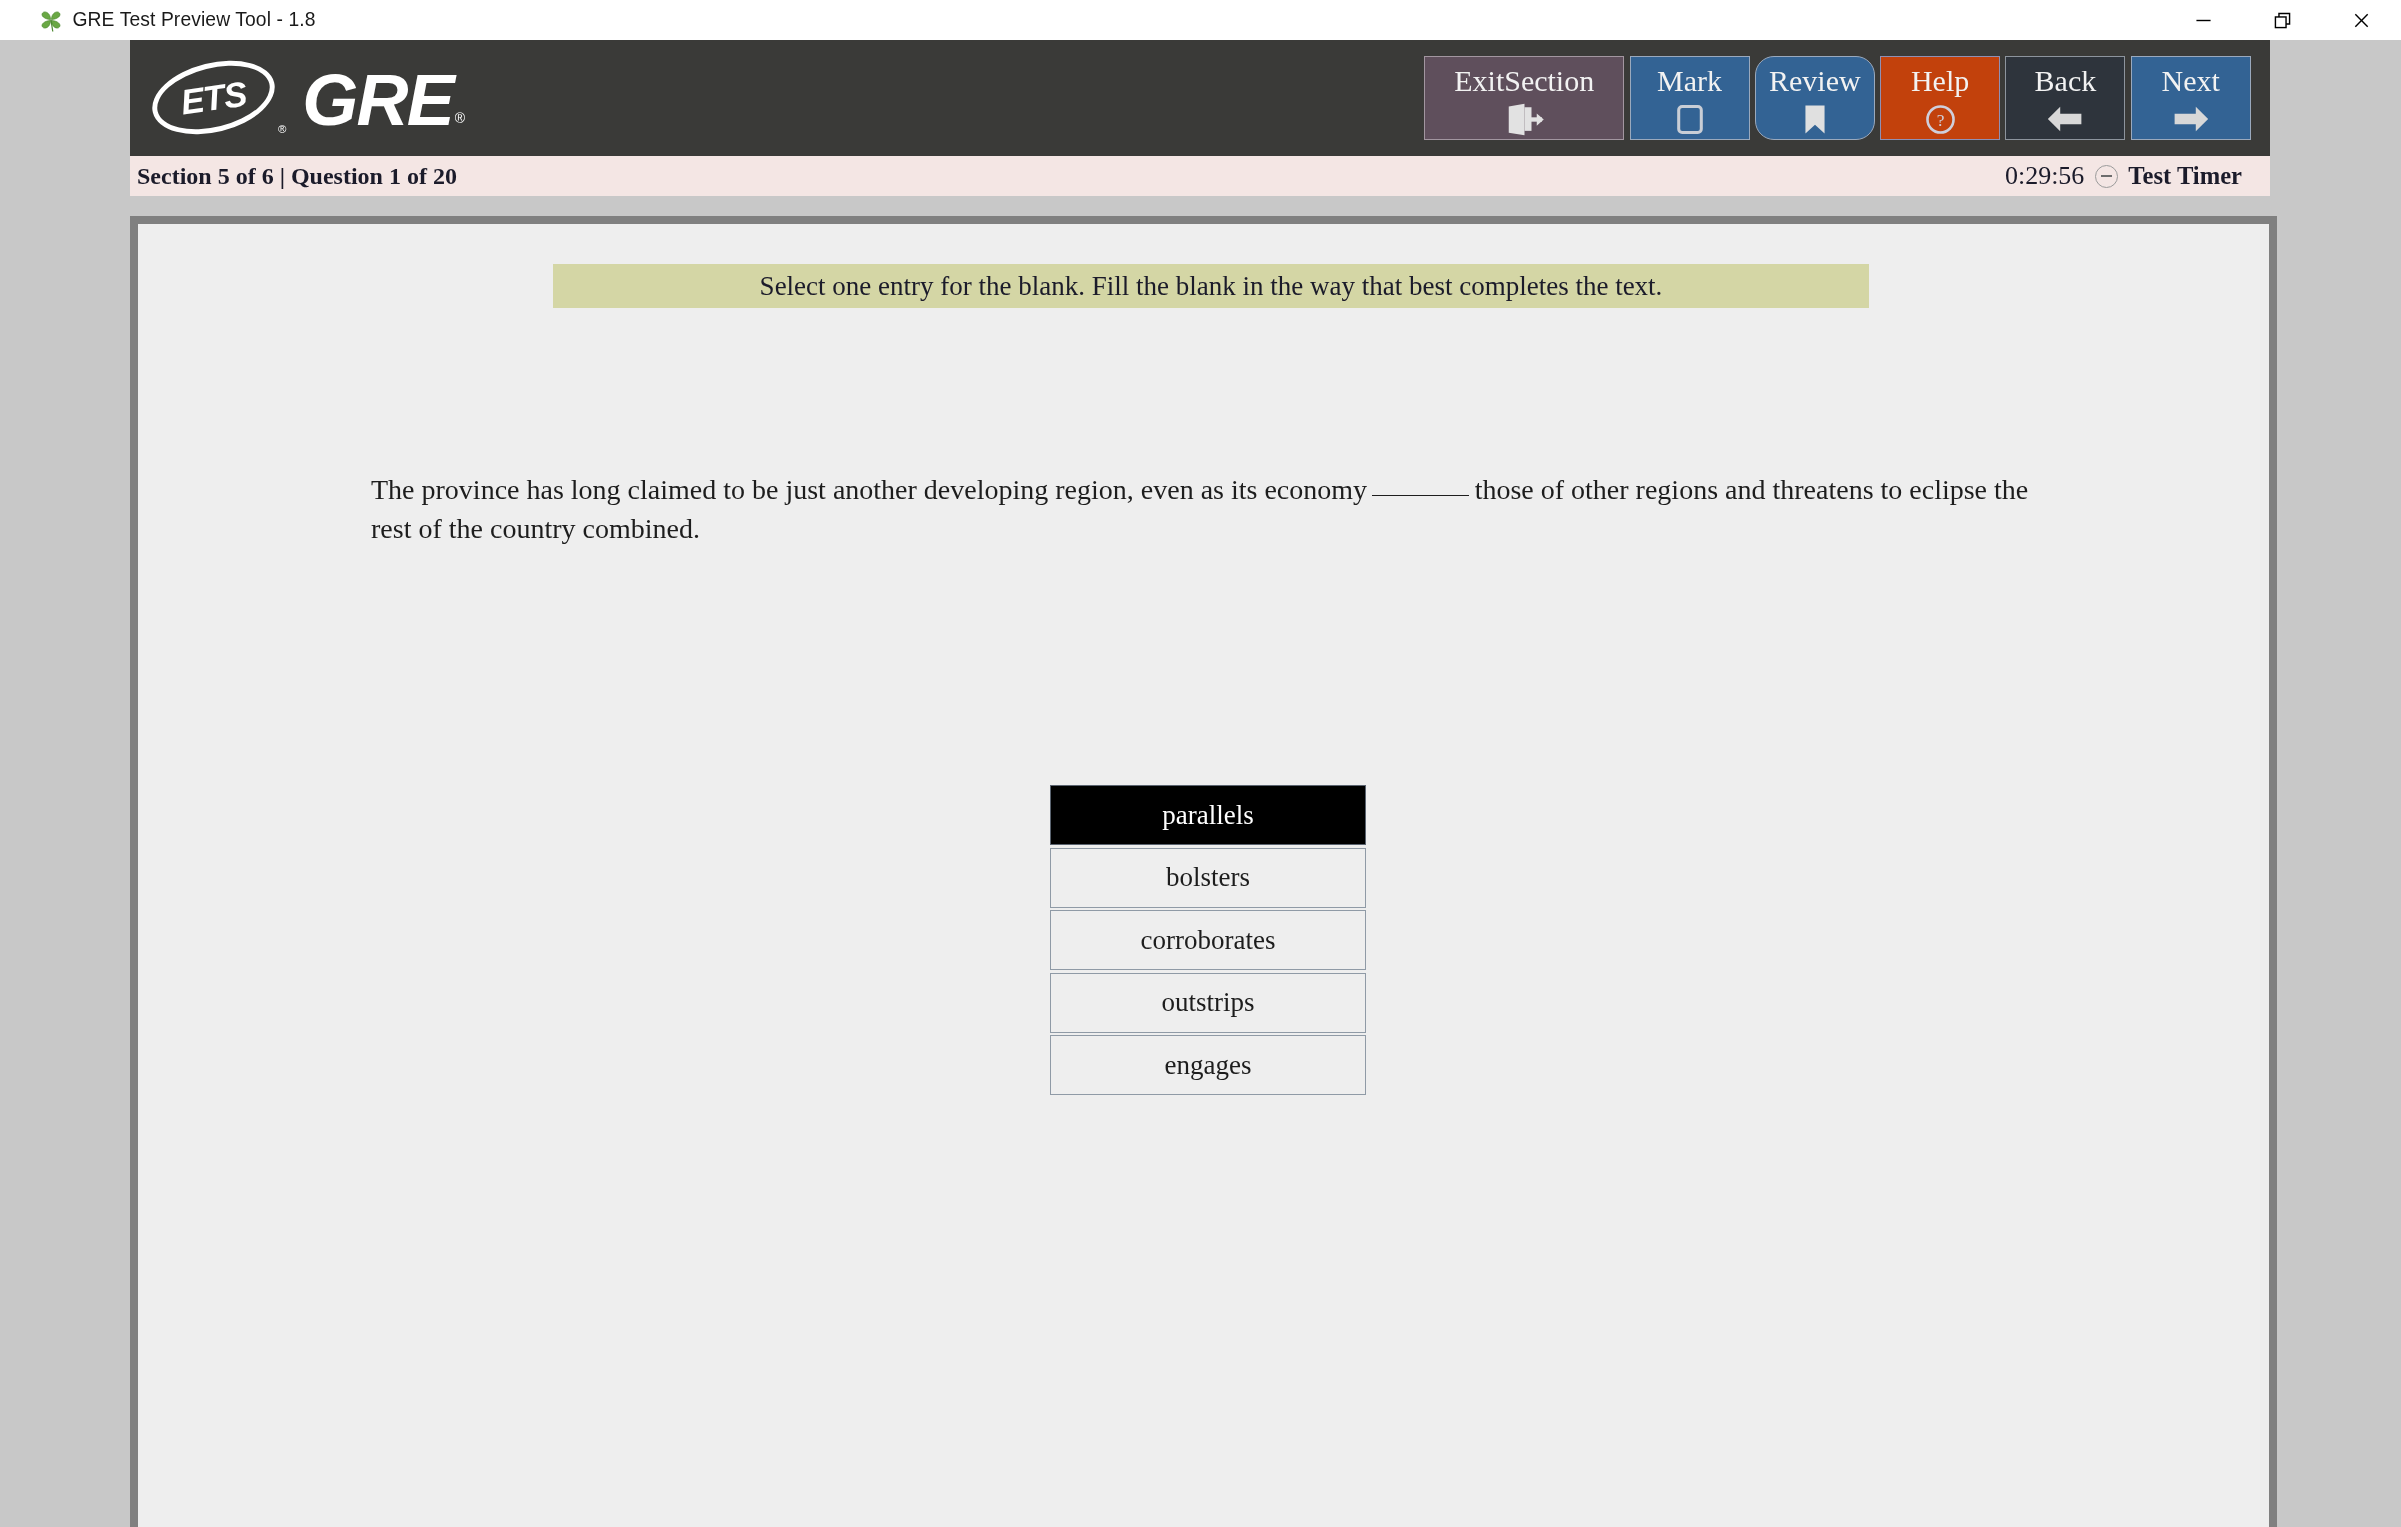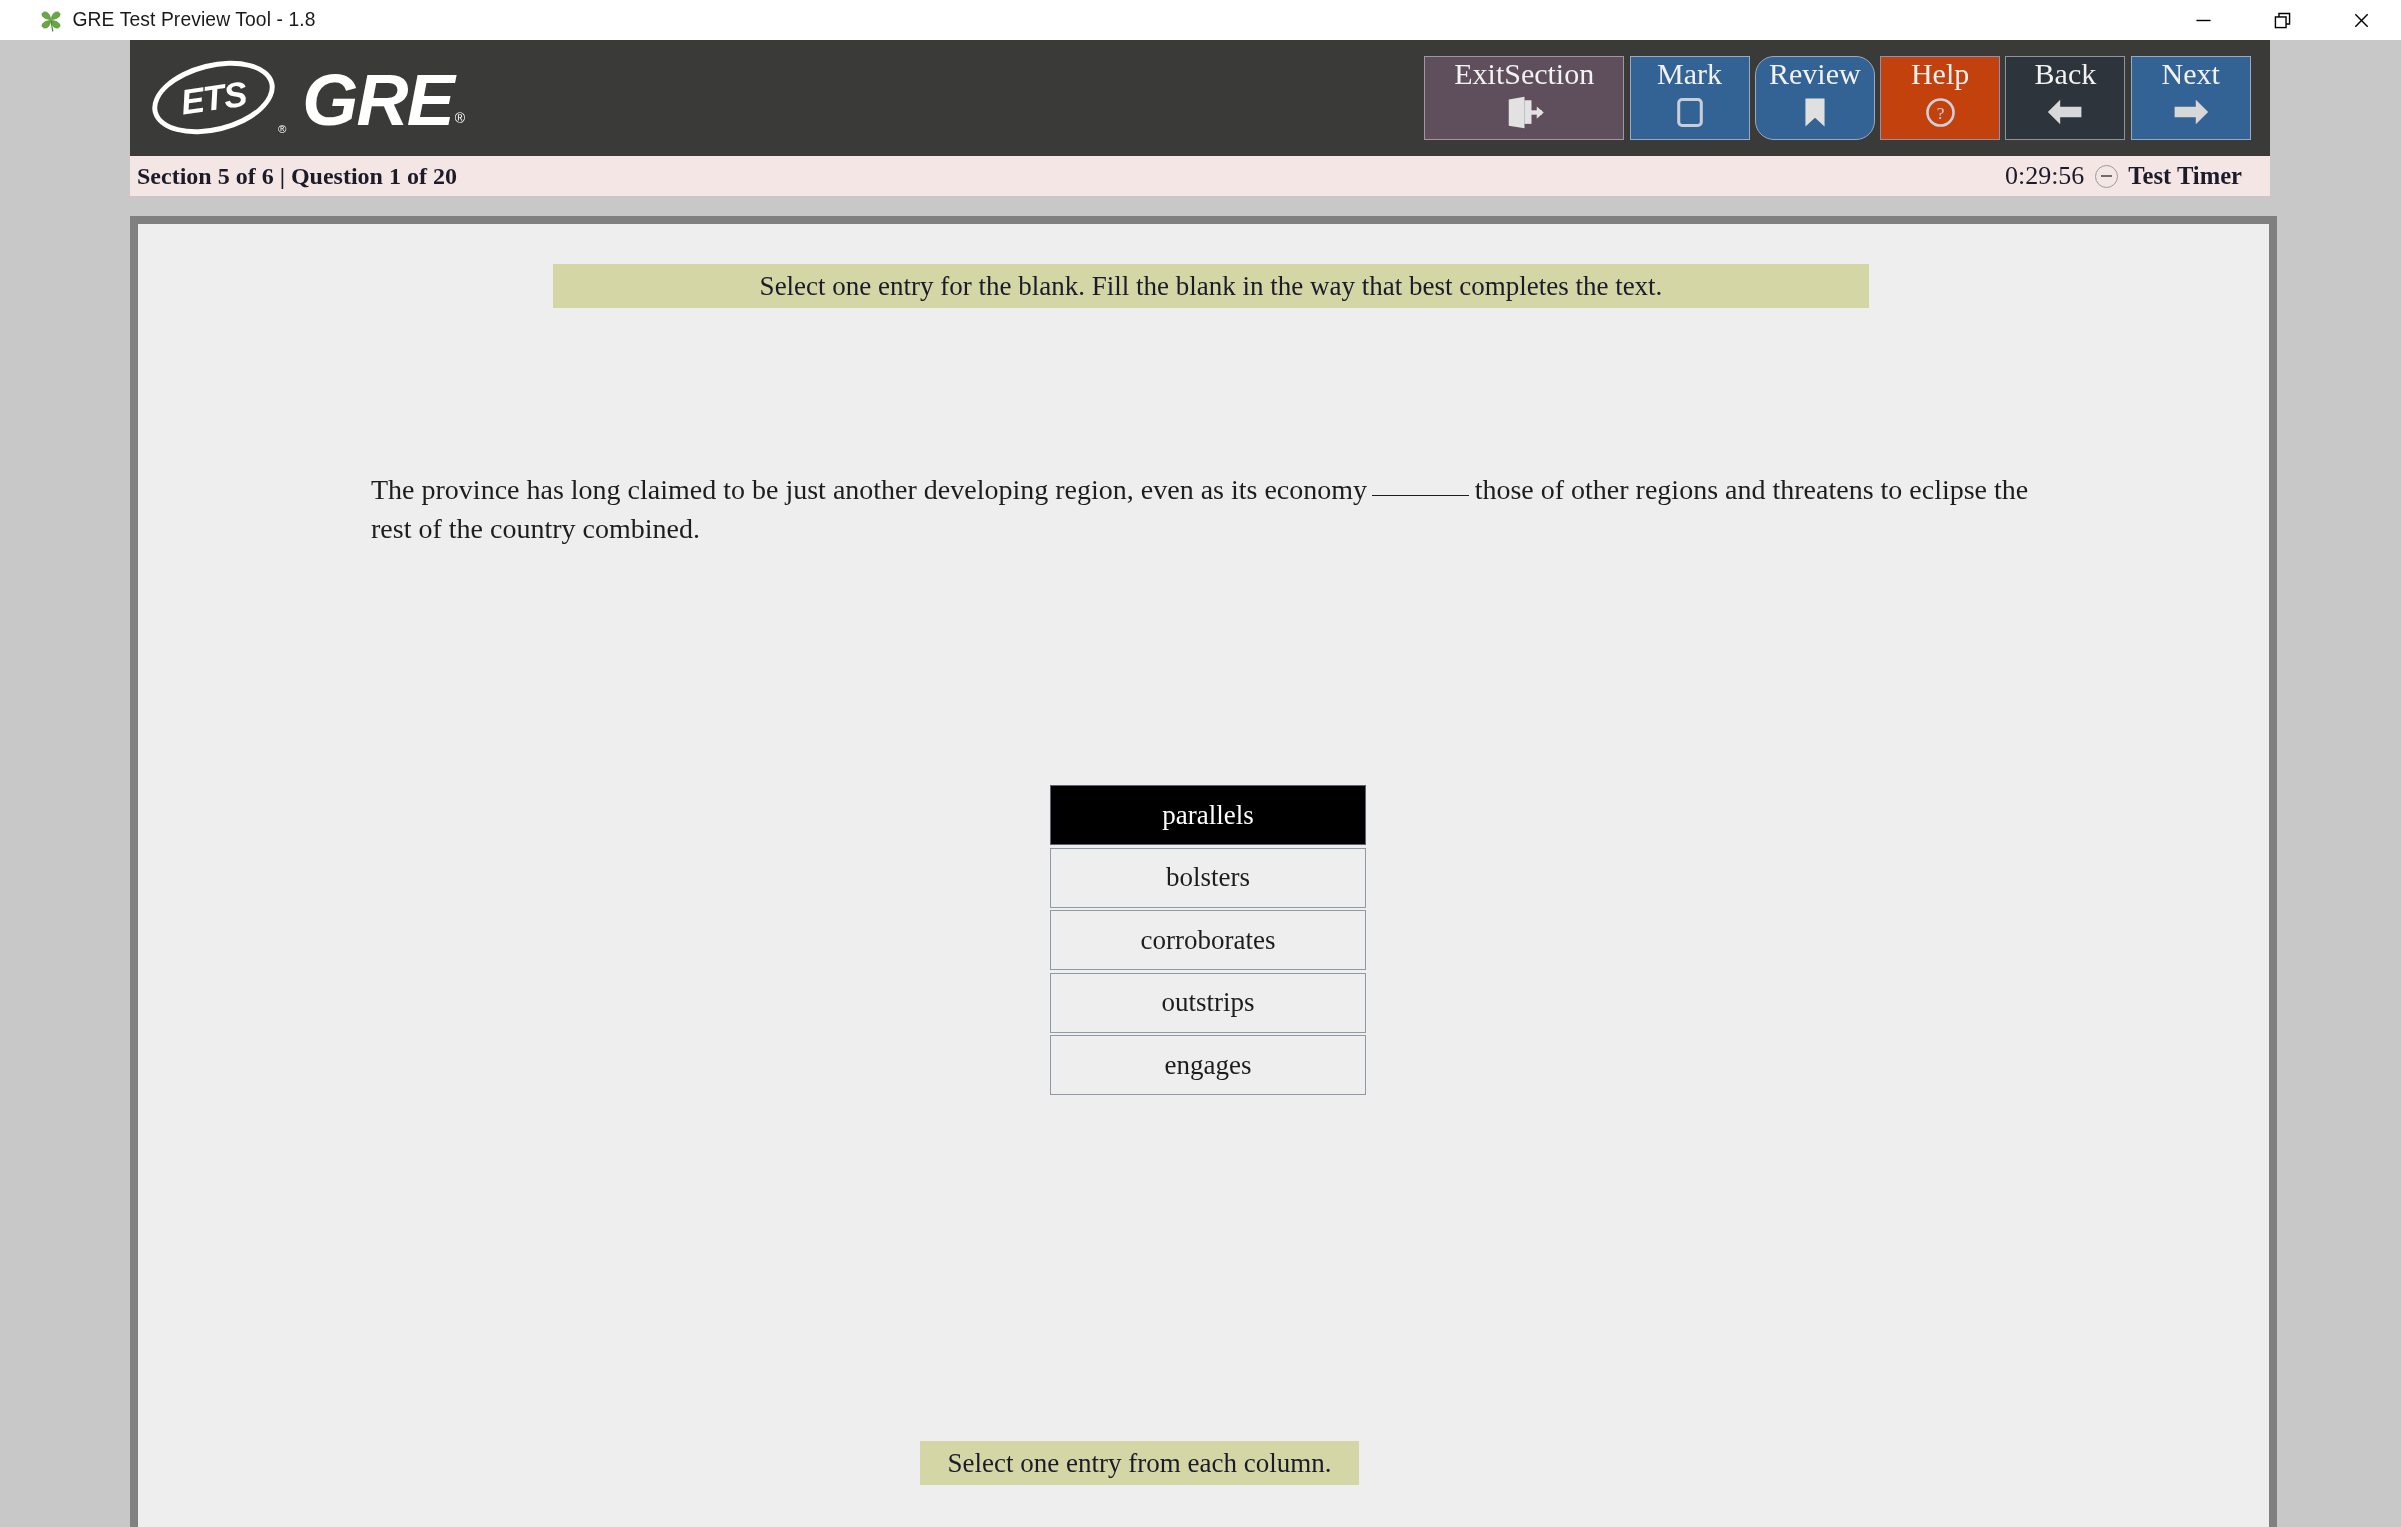--- a/index.html
+++ b/index.html
@@ -138,7 +138,7 @@
     flex-direction: column;
     align-items: center;
     justify-content: flex-start;
-    padding-top: 0;
+    padding-top: 7px;
     cursor: pointer;
   }
   .navbtn.wide { width: 200px; }

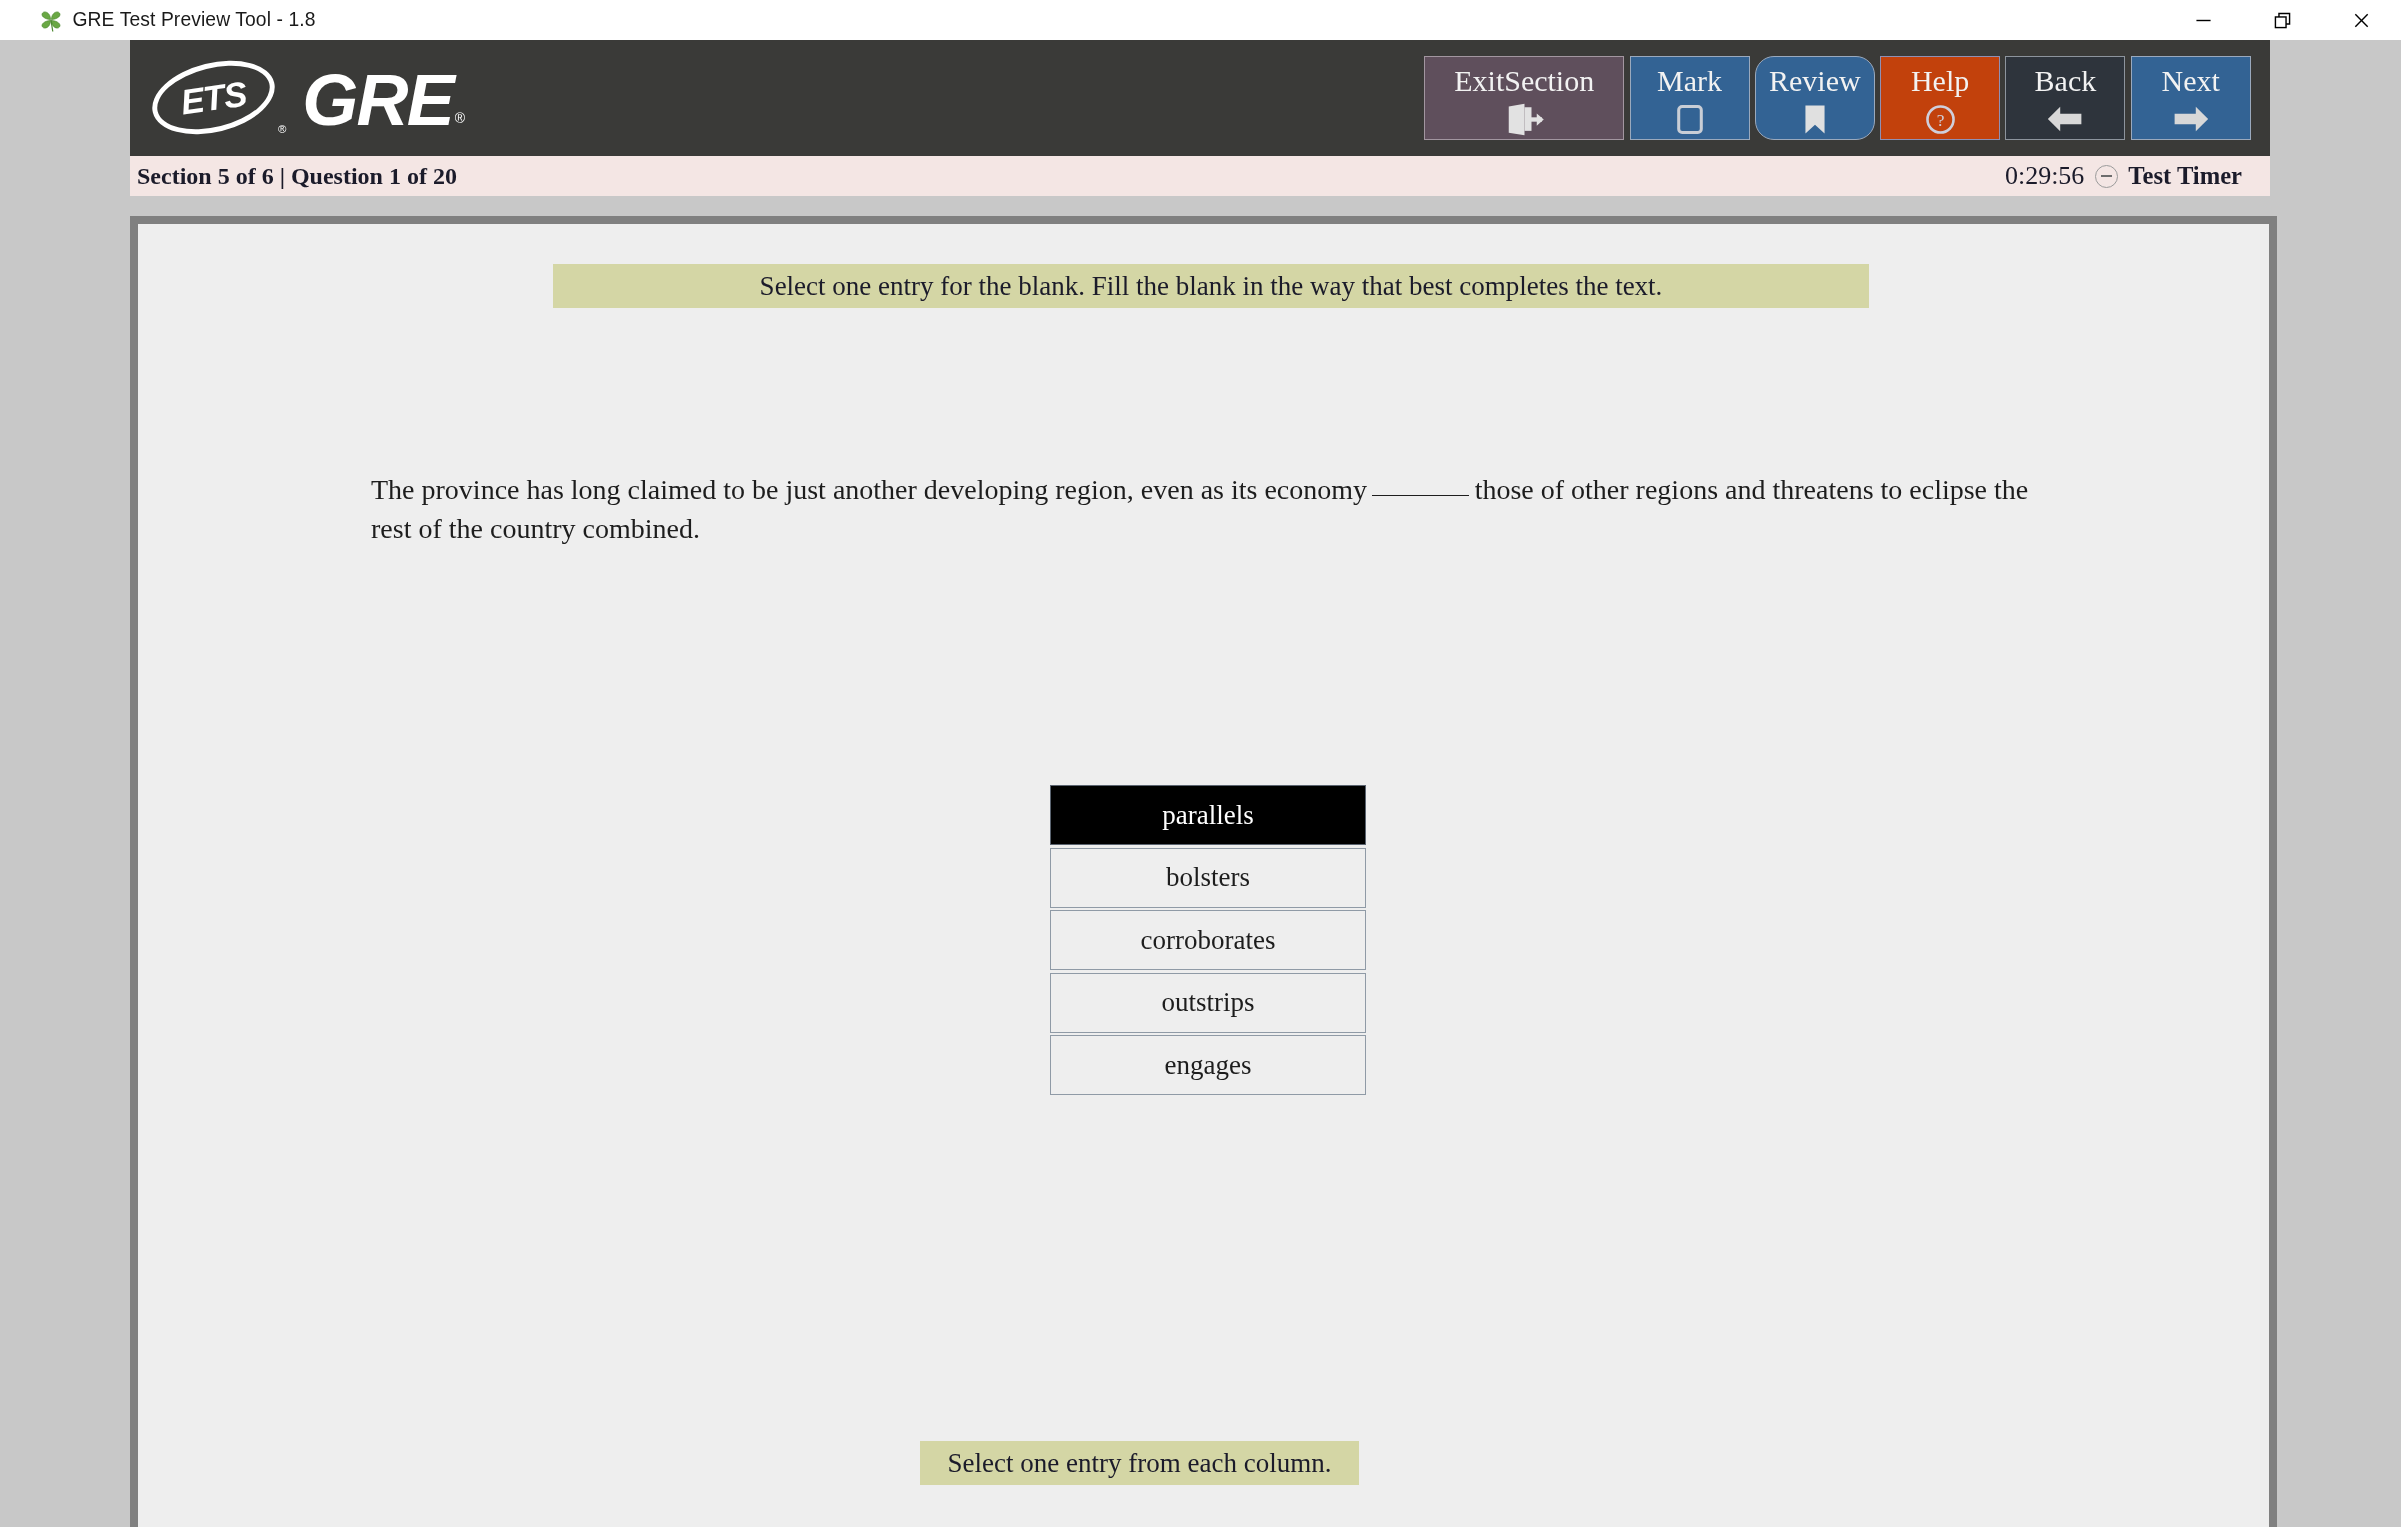--- a/index.html
+++ b/index.html
@@ -446,9 +446,6 @@
         <div class="option">engages</div>
       </div>
 
-      <div id="bottom-banner">
-        <div class="txt">Select one entry from each column.</div>
-      </div>
 
     </div>
   </div>

